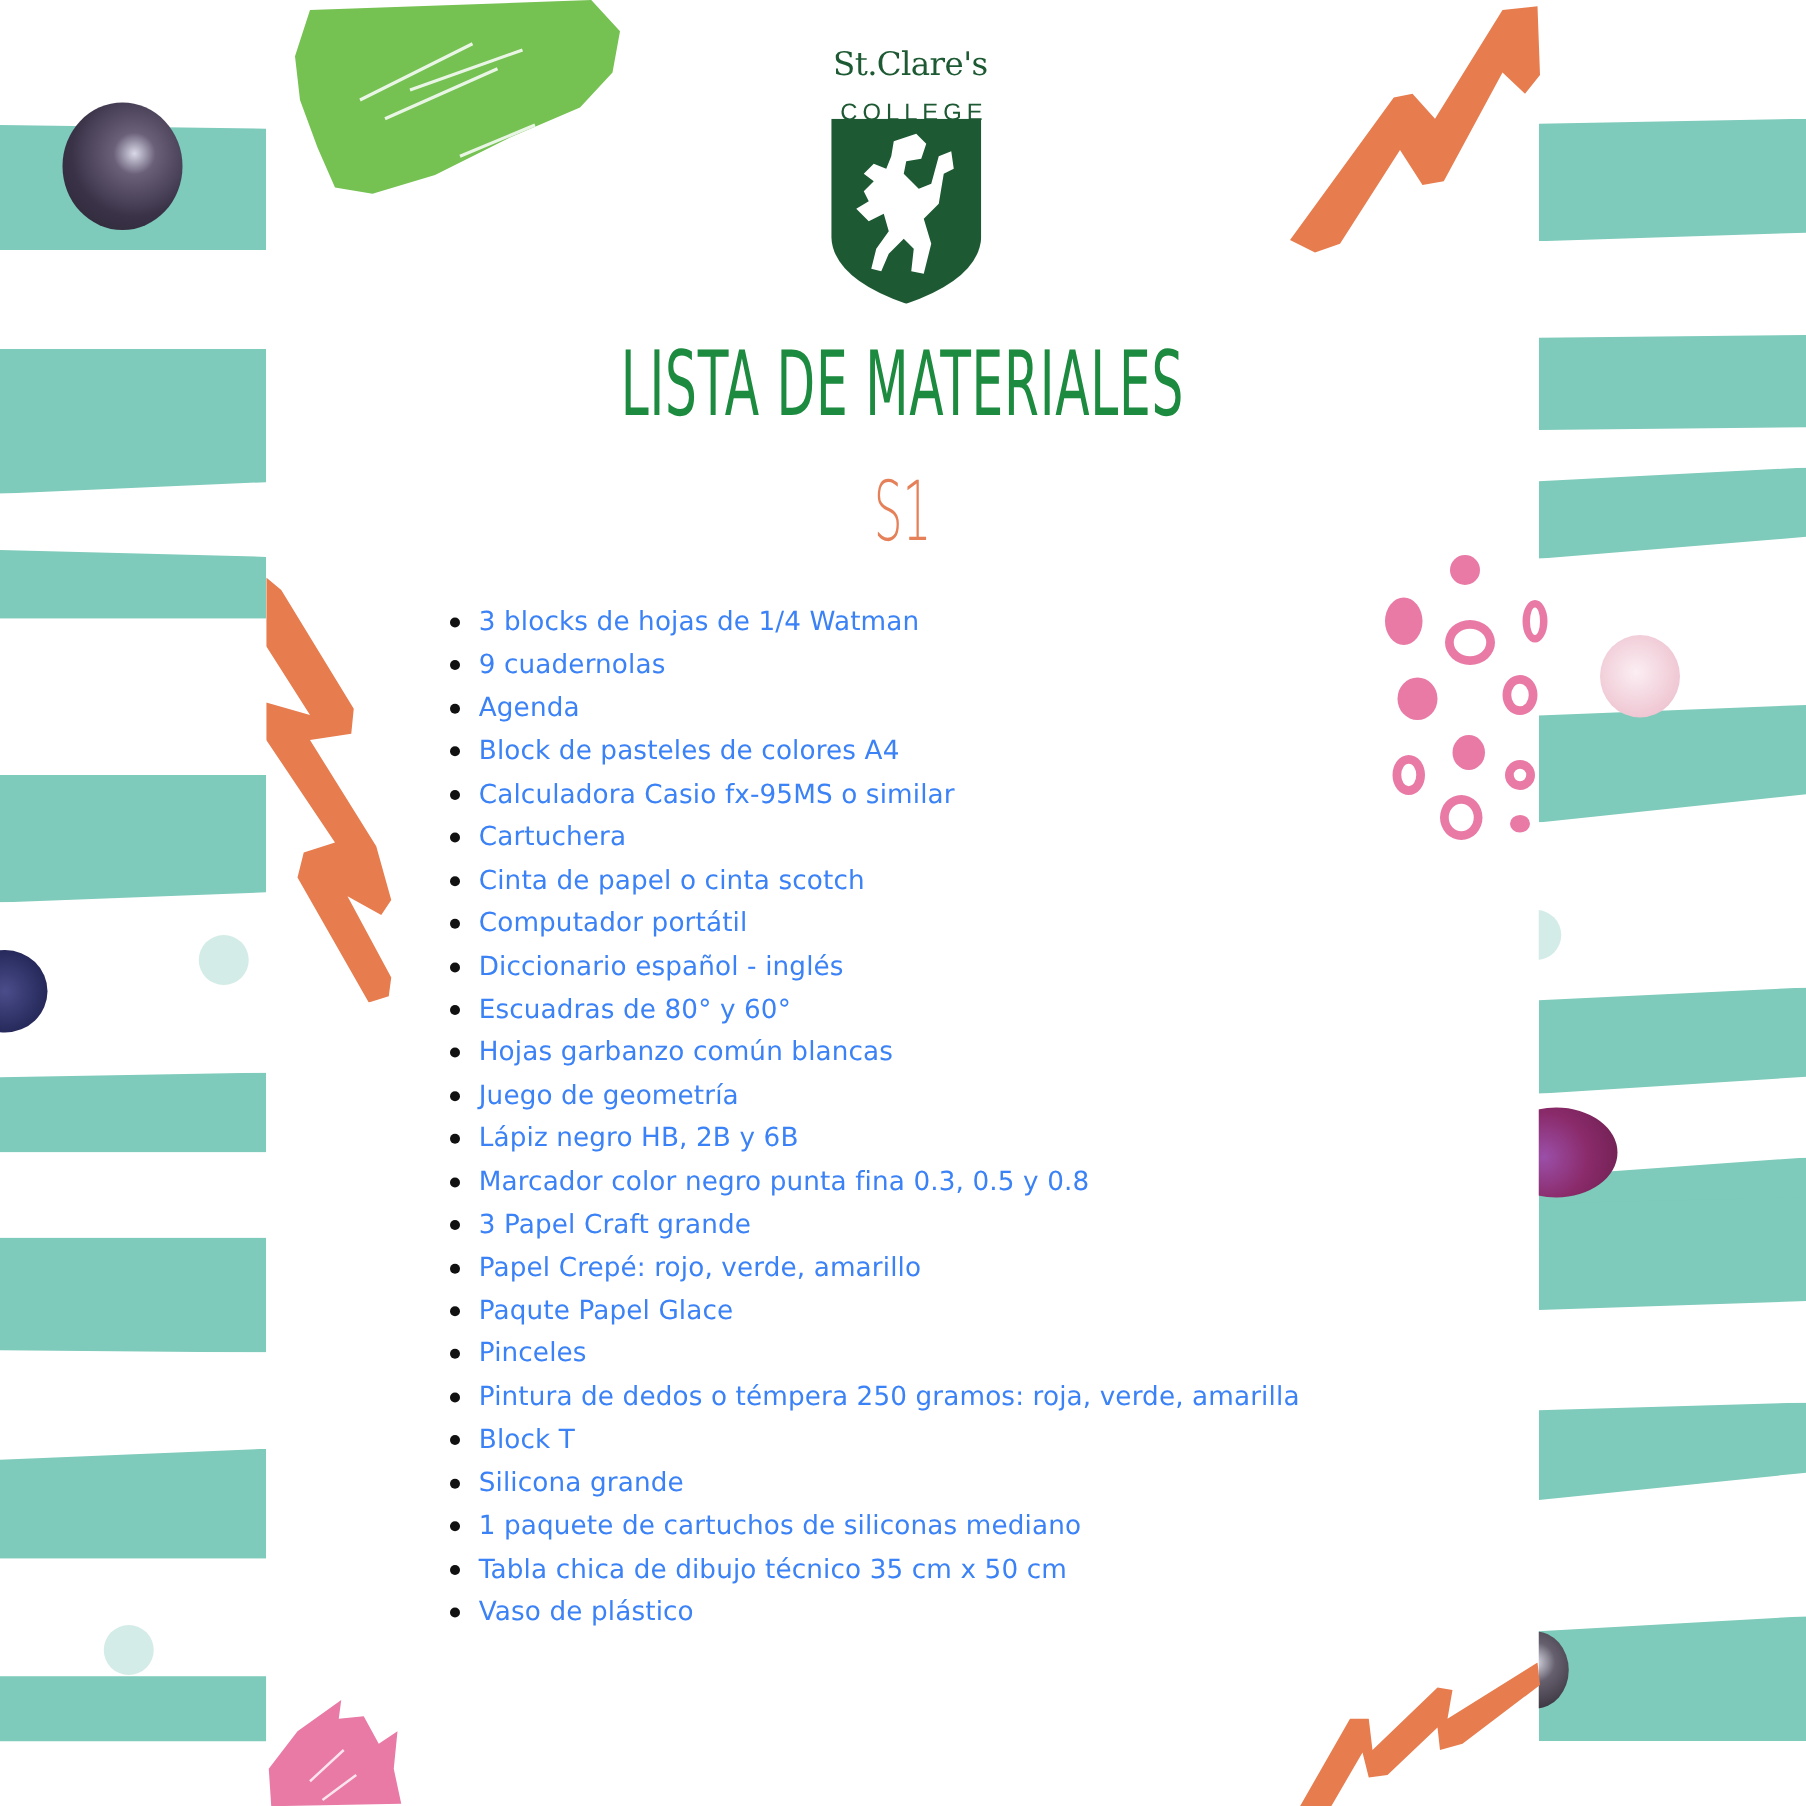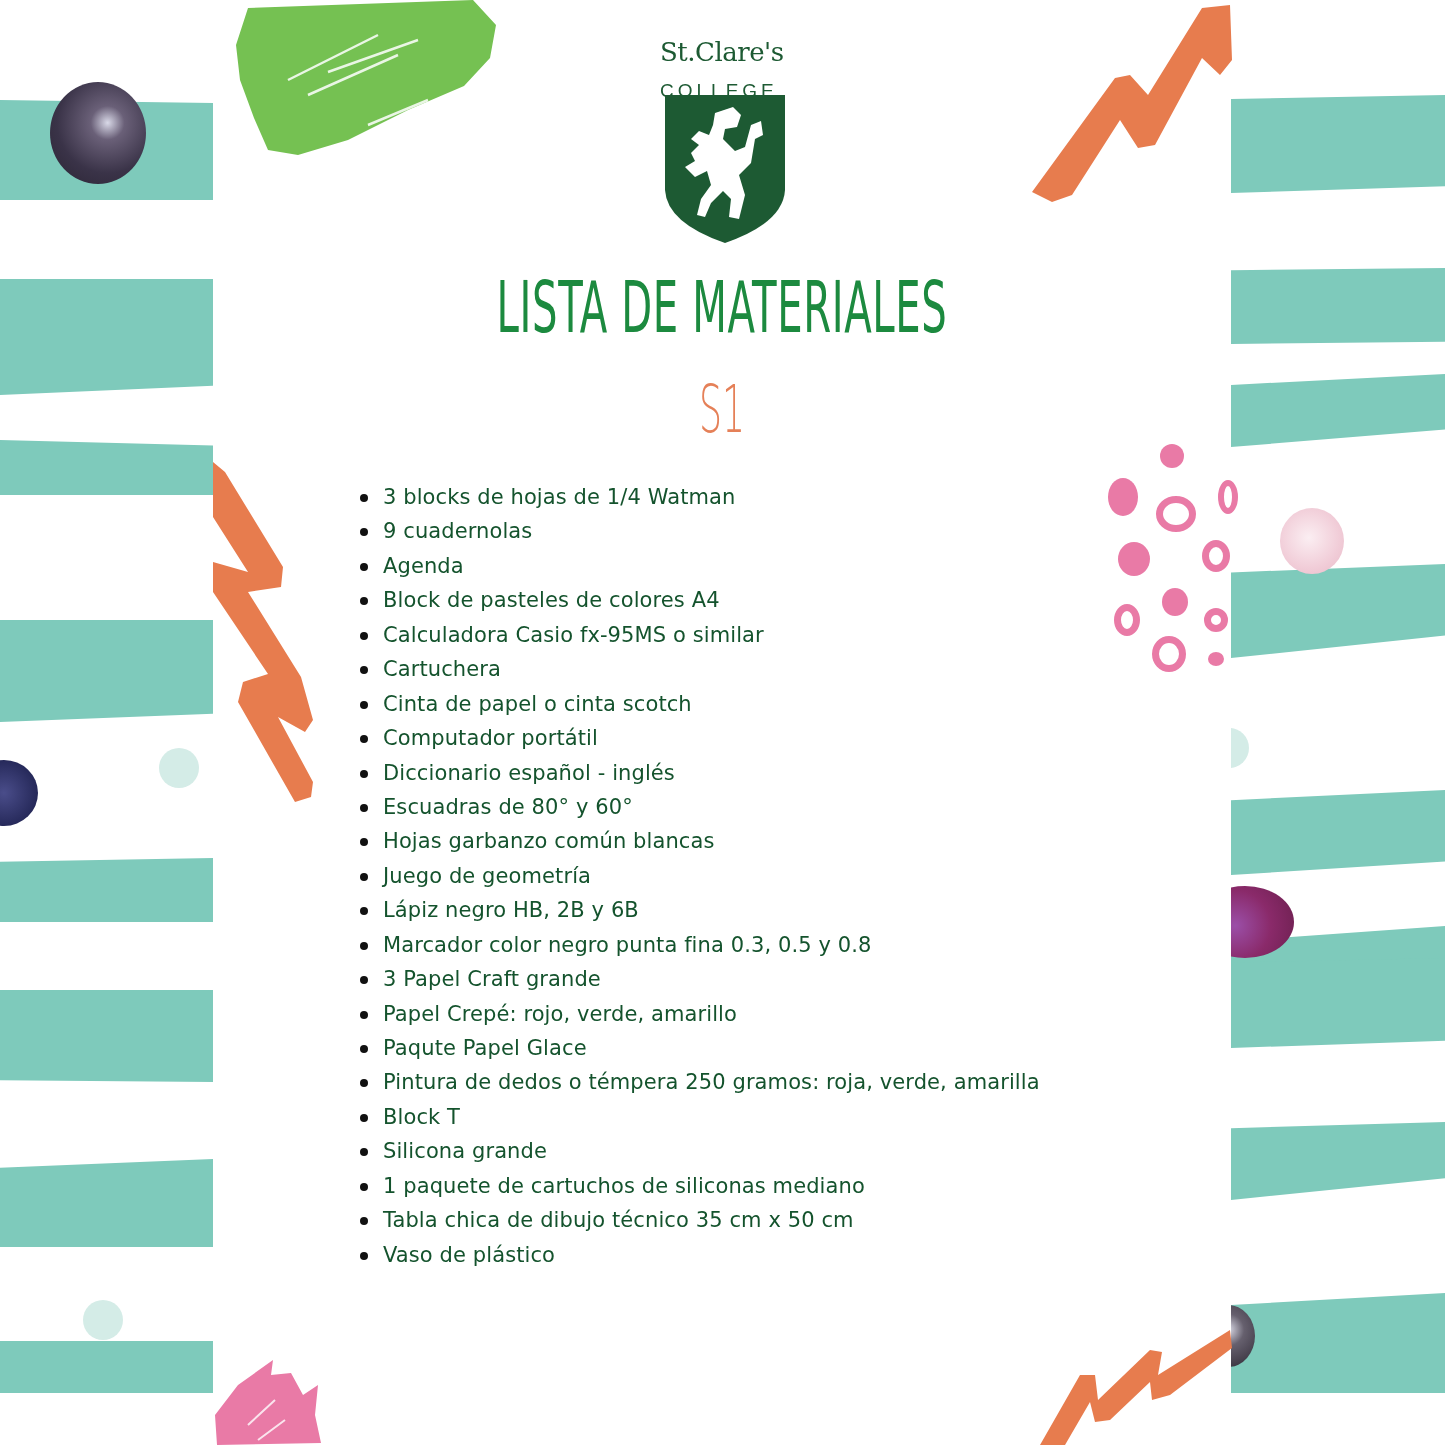--- a/index.html
+++ b/index.html
@@ -14,7 +14,7 @@
   .pink-spot { position:absolute; background:#e97aa6; border-radius:50%; }
   .pink-ring { position:absolute; border:7px solid #e97aa6; border-radius:50%; box-sizing:border-box; }
 
-  .logo { position:absolute; left:660px; top:38px; width:130px; text-align:left; color:#1d5a33; }
+  .logo { position:absolute; left:660px; top:38px; width:130px; text-align:right; color:#1d5a33; }
   .logo .name { font-family:"DejaVu Serif", serif; font-size:26px; letter-spacing:-0.5px; line-height:28px; }
   .logo .sub { font-family:Liberation Sans, sans-serif; font-size:19px; letter-spacing:4px; line-height:18px; margin-top:16px; }
   .shield { position:absolute; left:665px; top:95px; width:120px; height:148px; }

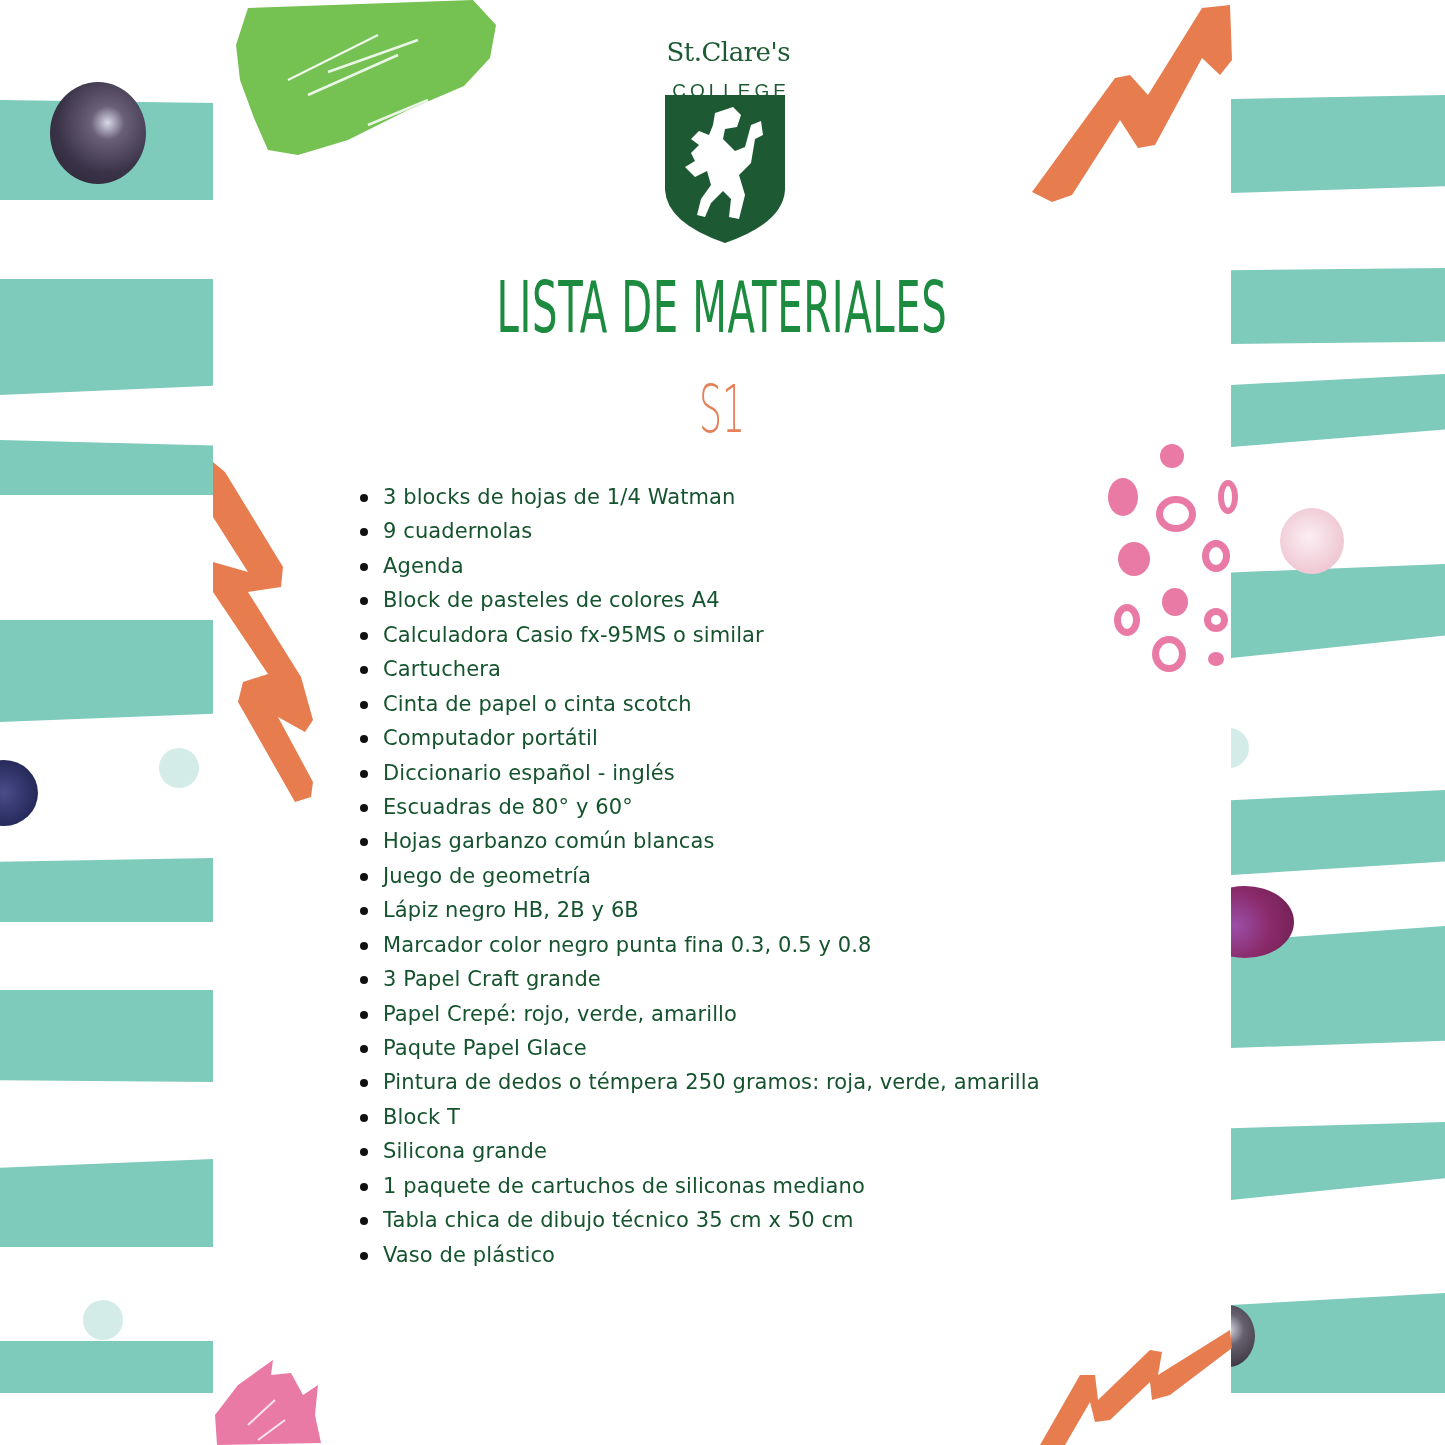--- a/index.html
+++ b/index.html
@@ -27,7 +27,7 @@
 
   .list { position:absolute; left:358px; top:480px; margin:0; padding:0; list-style:none; }
   .list li { position:relative; height:34.45px; line-height:34px; padding-left:25px; font-family:"DejaVu Sans", sans-serif;
-             font-size:21px; color:#14532d; white-space:nowrap; letter-spacing:0.1px; }
+             font-size:21px; color:#3b82f6; white-space:nowrap; letter-spacing:0.1px; }
   .list li .bullet { position:absolute; left:2px; top:14px; width:8px; height:8px; border-radius:50%; background:#111; }
 </style>
 </head>

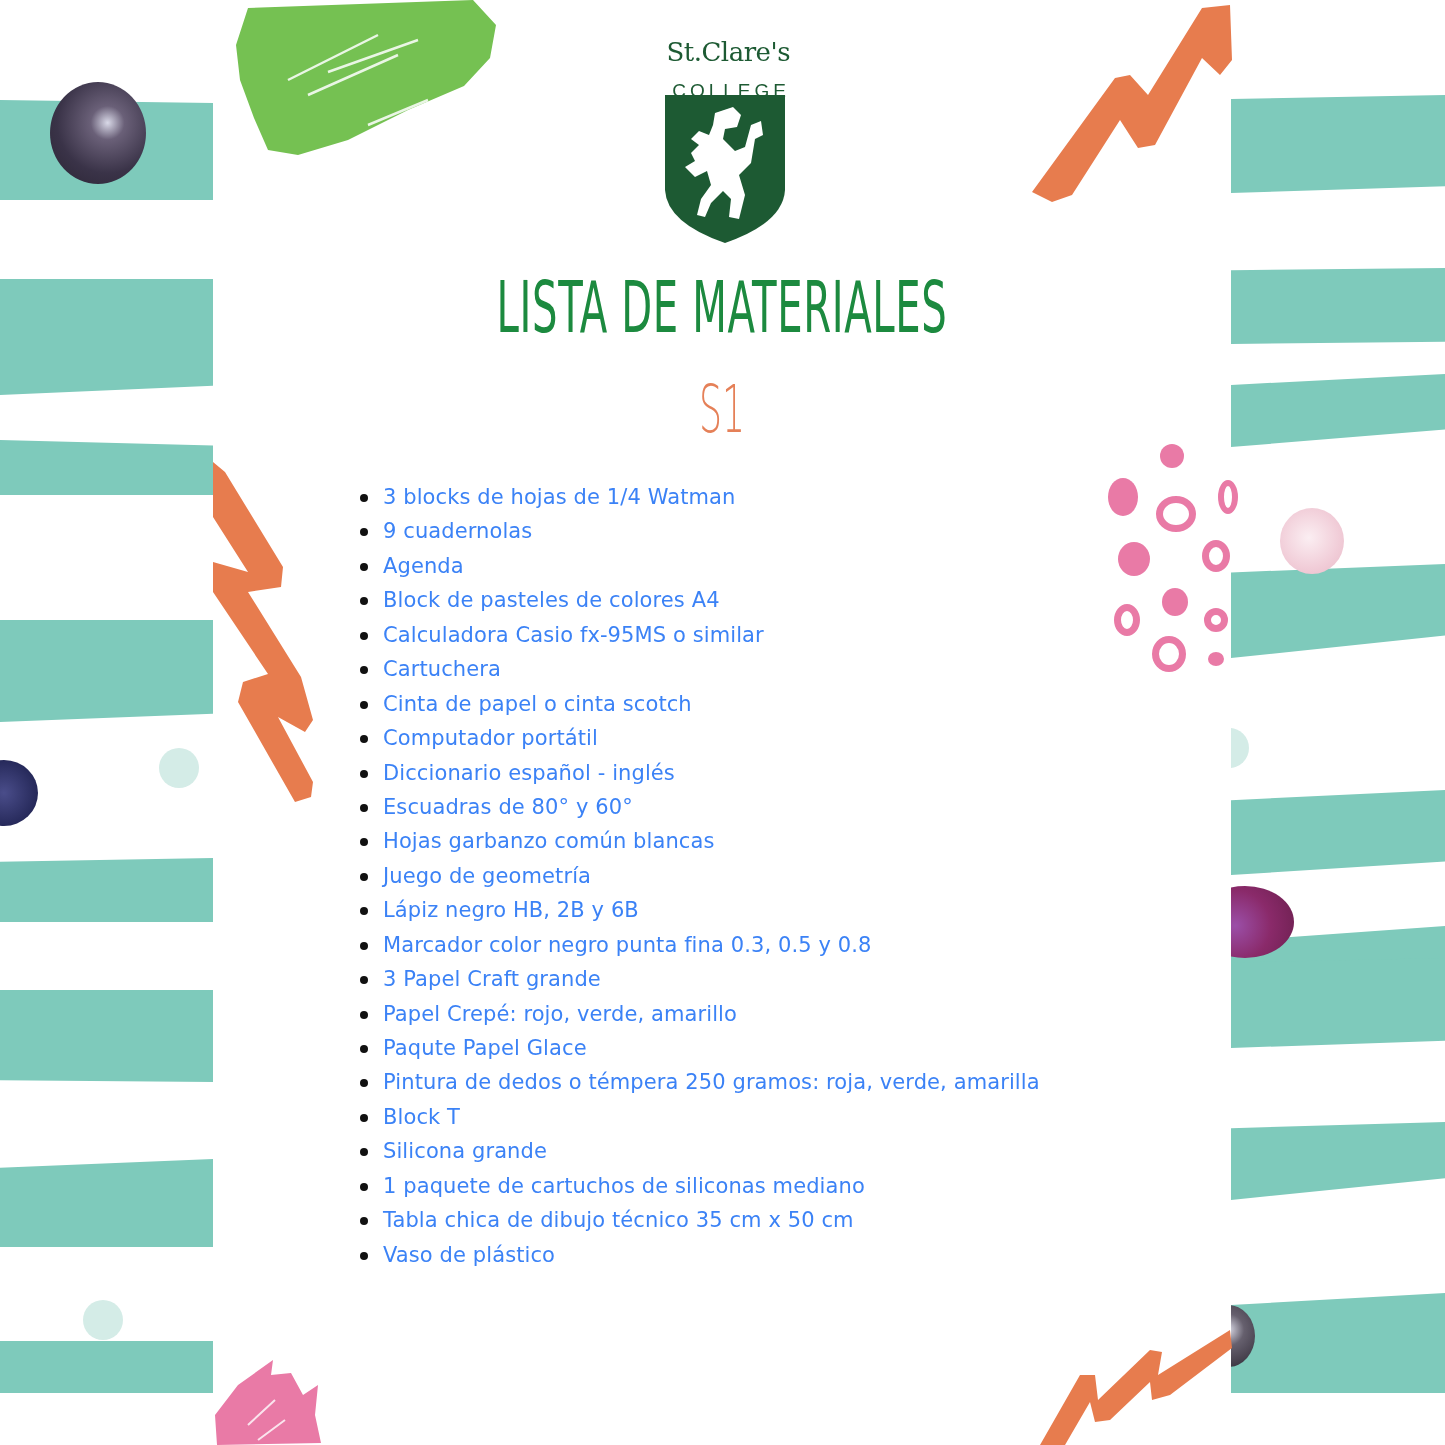--- a/index.html
+++ b/index.html
@@ -133,6 +133,7 @@
   <li><span class="bullet"></span><span>3 Papel Craft grande</span></li>
   <li><span class="bullet"></span><span>Papel Crepé: rojo, verde, amarillo</span></li>
   <li><span class="bullet"></span><span>Paqute Papel Glace</span></li>
+  <li><span class="bullet"></span><span>Pinceles</span></li>
   <li><span class="bullet"></span><span>Pintura de dedos o témpera 250 gramos: roja, verde, amarilla</span></li>
   <li><span class="bullet"></span><span>Block T</span></li>
   <li><span class="bullet"></span><span>Silicona grande</span></li>

